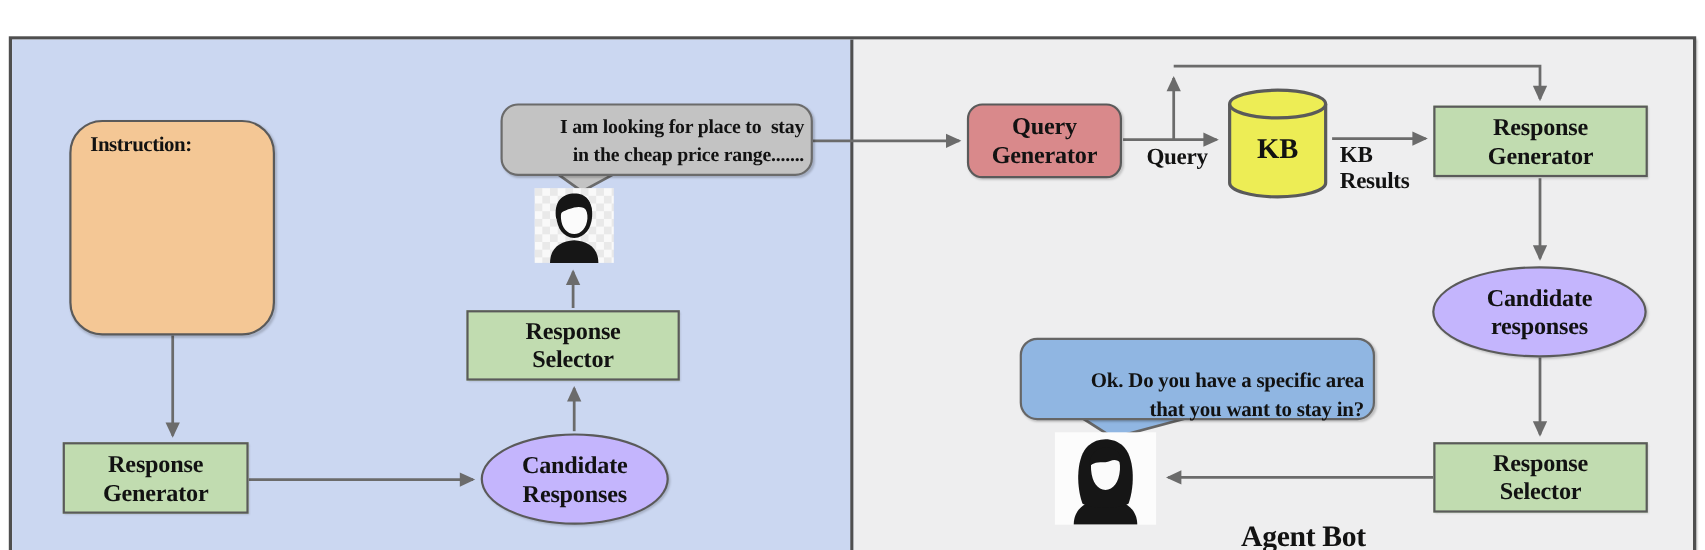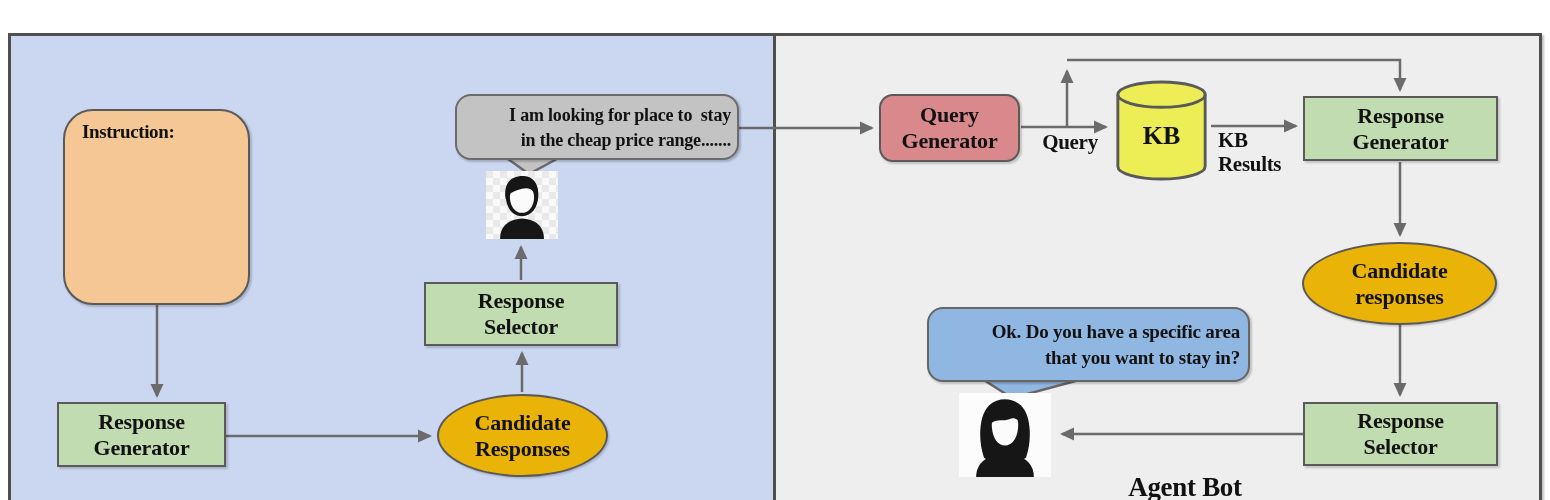--- a/index.html
+++ b/index.html
@@ -22,7 +22,7 @@
   }
   .label{white-space:pre-wrap;}
   .green{background:#c1dcb0;text-align:center;}
-  .cream{background:#eab308;border-radius:50%;}
+  .cream{background:#c4b5fd;border-radius:50%;}
   .boxlabel{font-size:22px;line-height:26px;letter-spacing:-.2px;}
   .rg-user{left:57px;top:378px;width:169px;height:65px;}
   .ellipse-user{left:437px;top:370px;width:171px;height:83px;}

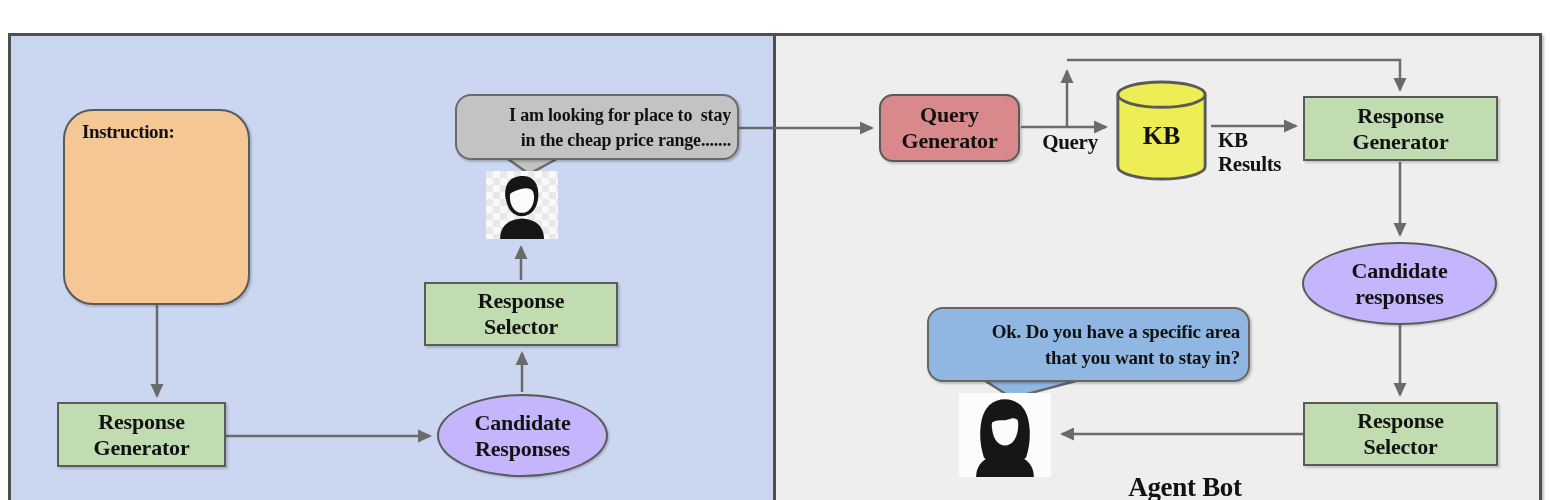--- a/index.html
+++ b/index.html
@@ -39,7 +39,7 @@
   .bubble-user{left:455px;top:70px;width:284px;height:66px;background:#c3c3c3;
     font-size:18px;line-height:25px;letter-spacing:-.2px;padding:7px 6px 0 13px;}
   .bubble-agent{left:927px;top:283px;width:323px;height:75px;background:#90b6e2;border-color:#666;
-    font-size:19px;line-height:26px;letter-spacing:-.2px;padding:10px 8px 0 17px;}
+    font-size:19px;line-height:26px;letter-spacing:-.2px;padding:25px 8px 0 17px;}
   .qgen{left:879px;top:70px;width:141px;height:68px;background:#d9898b;border-radius:14px;}
   .rg-agent{left:1303px;top:72px;width:195px;height:65px;}
   .ellipse-agent{left:1302px;top:218px;width:195px;height:83px;}

